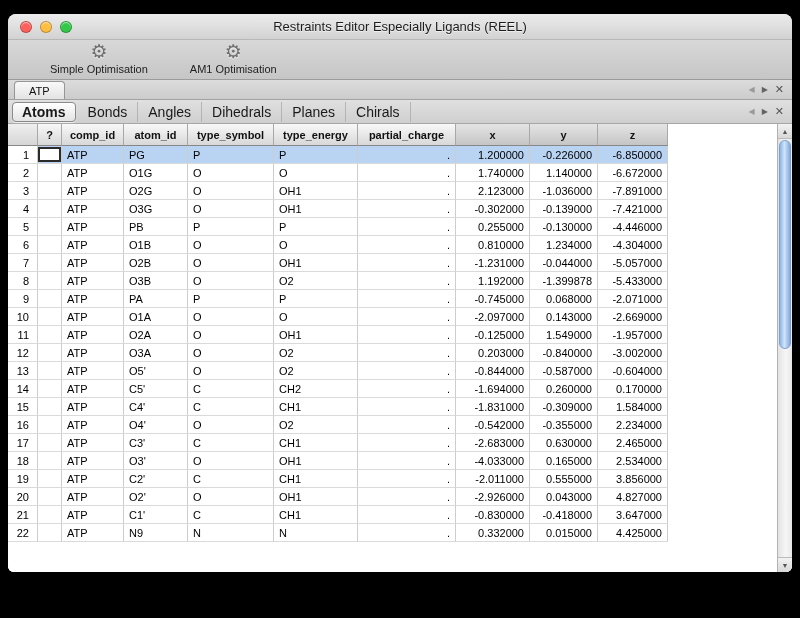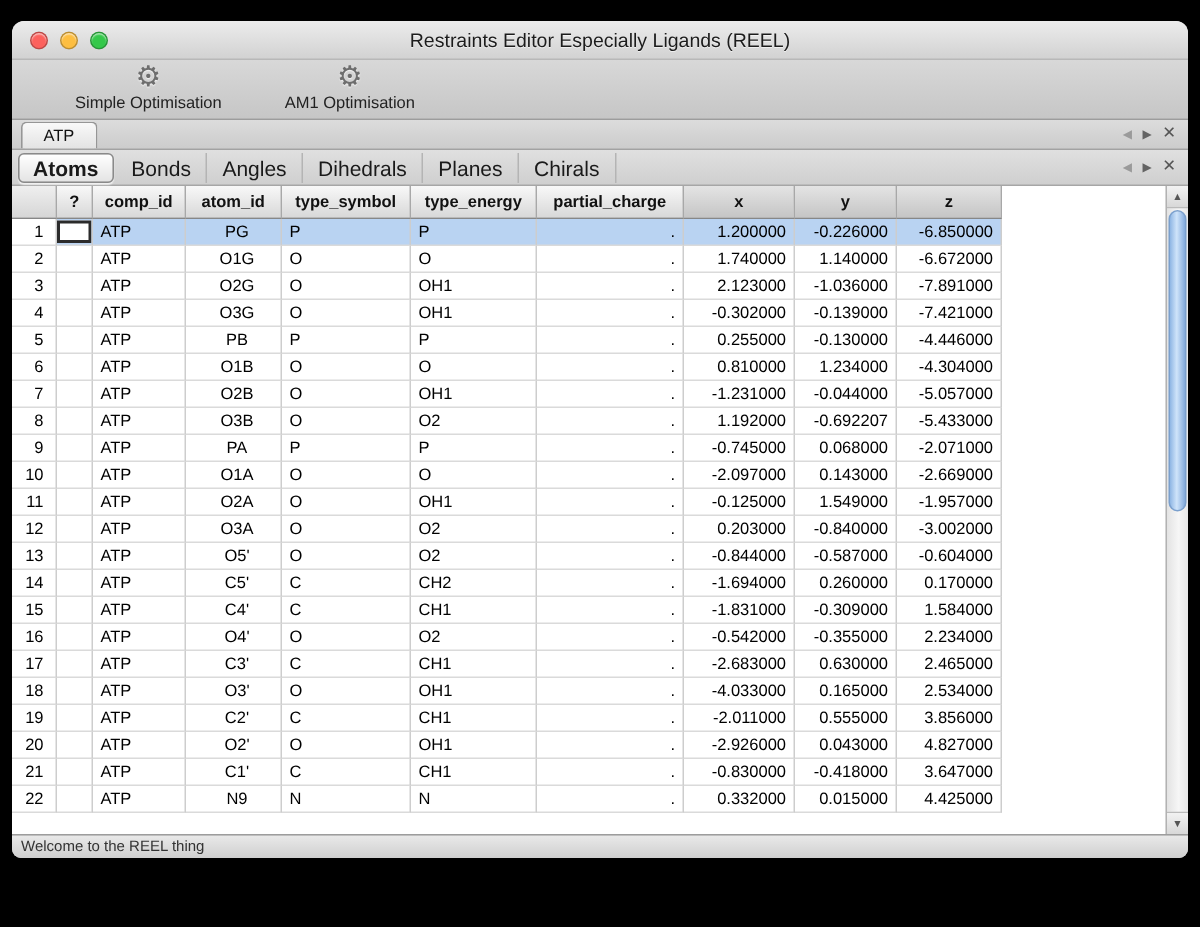--- a/index.html
+++ b/index.html
@@ -106,7 +106,7 @@
   }
   td.c-comp, td.c-atom, td.c-tsym, td.c-ten { text-align:left; padding-left:5px; }
   td.c-pch, td.c-x, td.c-y, td.c-z { text-align:right; padding-right:5px; }
-  td.c-atom { background:var(--atom-bg);text-align:center; }
+  td.c-atom { background:var(--atom-bg); }
   td.c-x    { background:var(--x-bg); }
   td.c-y, td.c-z { background:var(--yz-bg); }
 

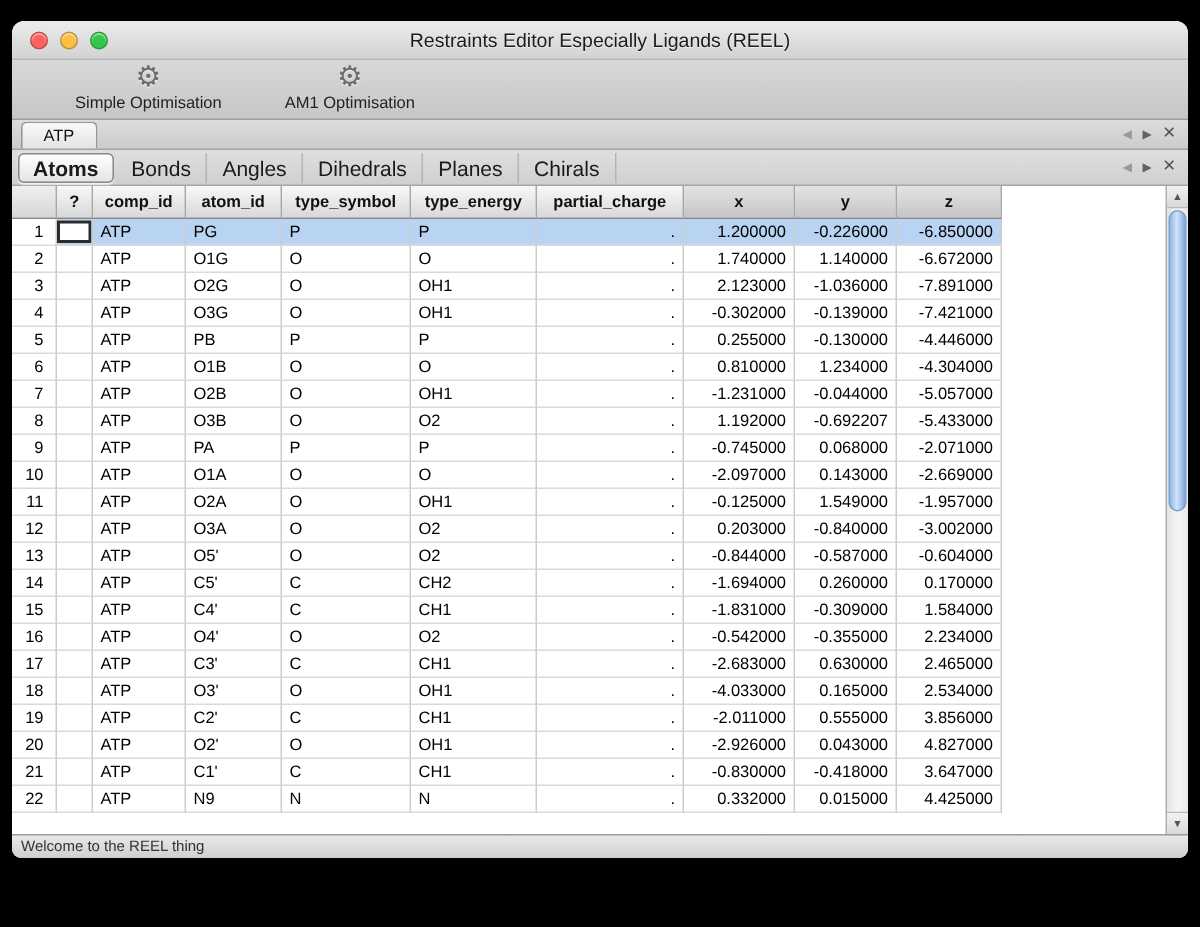--- a/index.html
+++ b/index.html
@@ -298,7 +298,7 @@
               <td class="c-ten">O2</td>
               <td class="c-pch">.</td>
               <td class="c-x">1.192000</td>
-              <td class="c-y">-0.692207</td>
+              <td class="c-y">-1.399878</td>
               <td class="c-z">-5.433000</td>
             </tr>
             <tr>

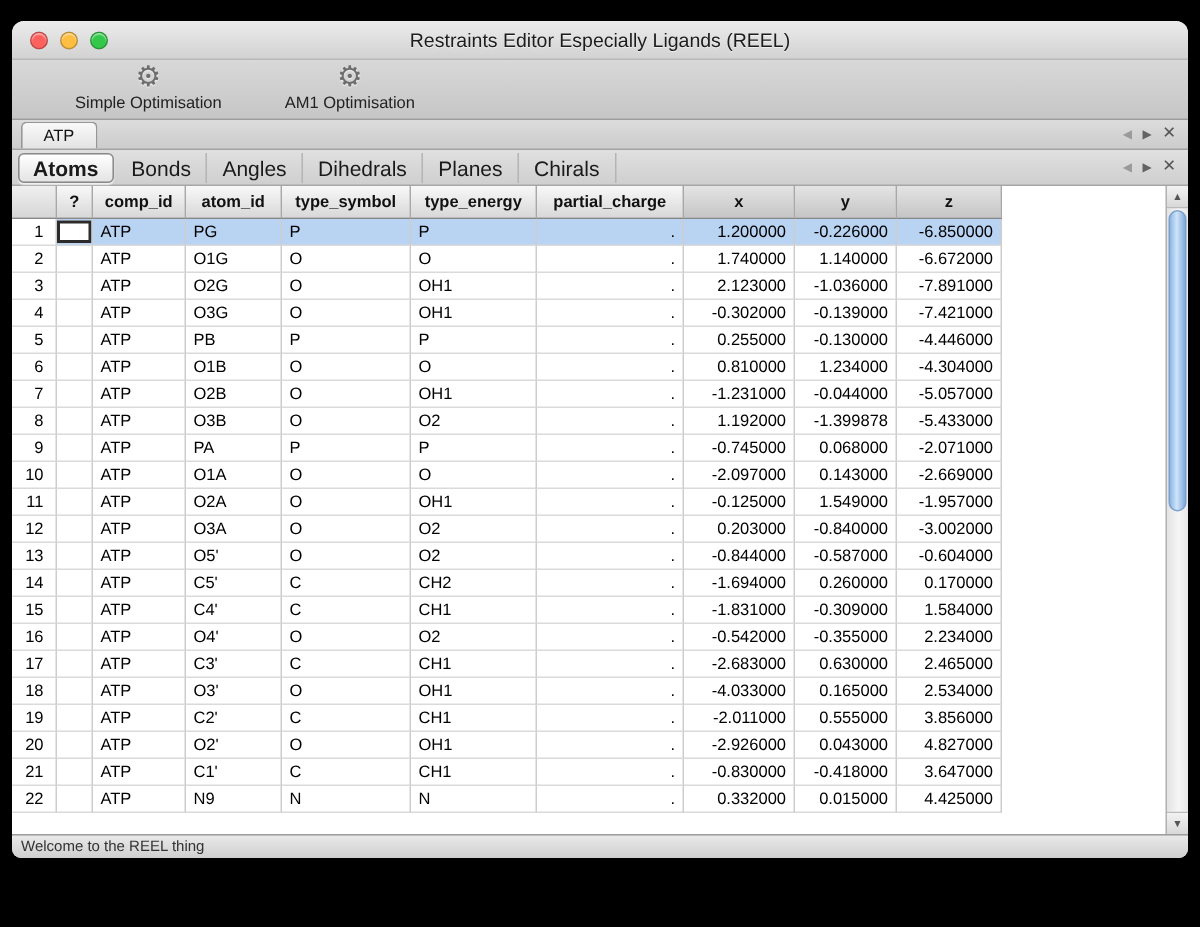--- a/index.html
+++ b/index.html
@@ -485,9 +485,6 @@
     </div>
   </div>
 
-  <div class="statusbar">
-    <span>Welcome to the REEL thing</span>
-  </div>
 
 </div>
 

